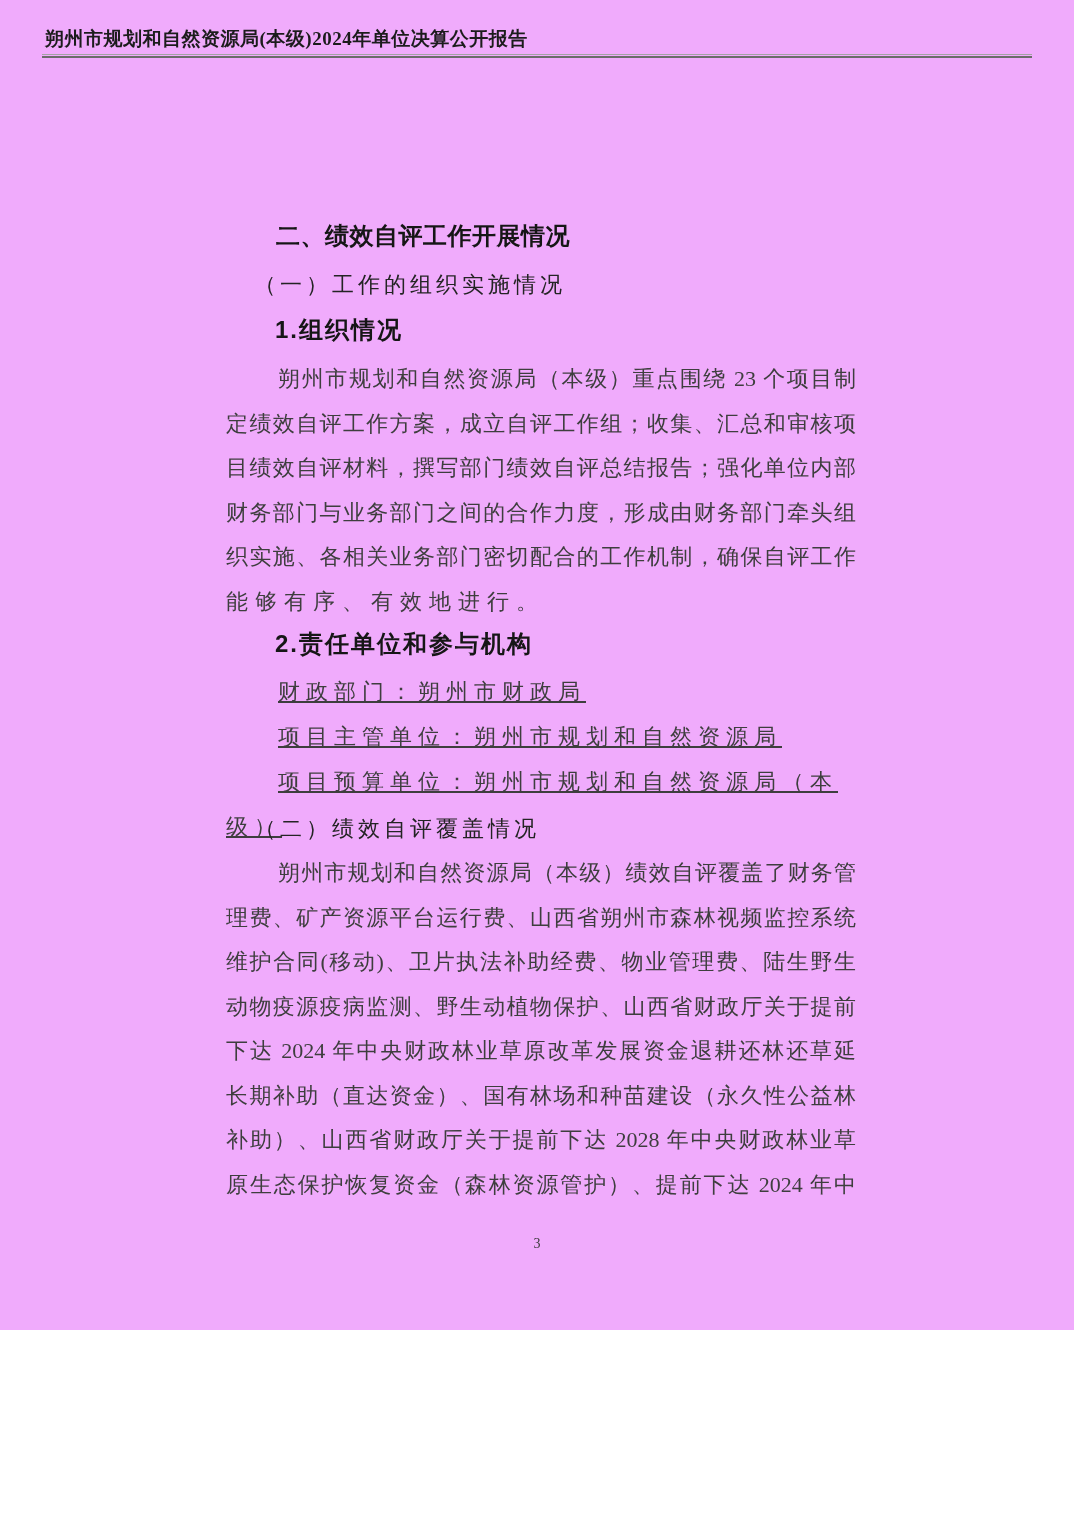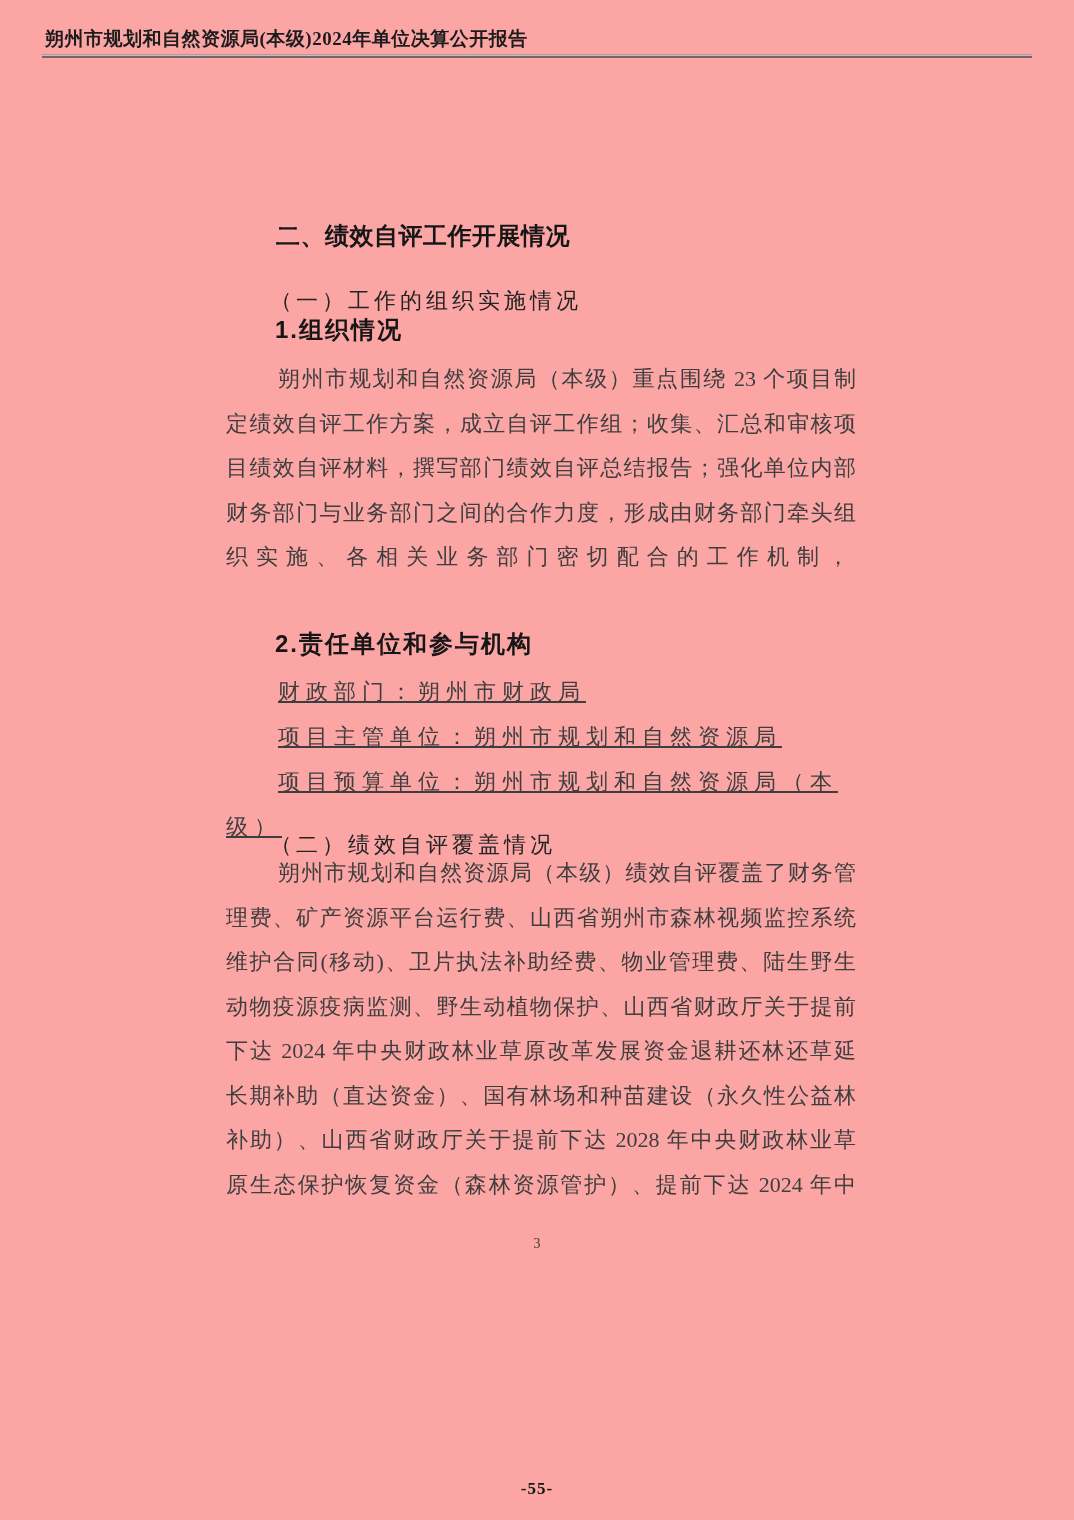--- a/index.html
+++ b/index.html
@@ -4,7 +4,7 @@
 <style>
   html,body { margin:0; padding:0; background:#ffffff; }
   .page {
-    position:relative; width:1074px; height:1520px; background:#fca5a5;
+    position:relative; width:1074px; height:1330px; background:#f0abfc;
     overflow:hidden; font-family:"Liberation Serif", serif; color:#3e3e3e;
   }
   

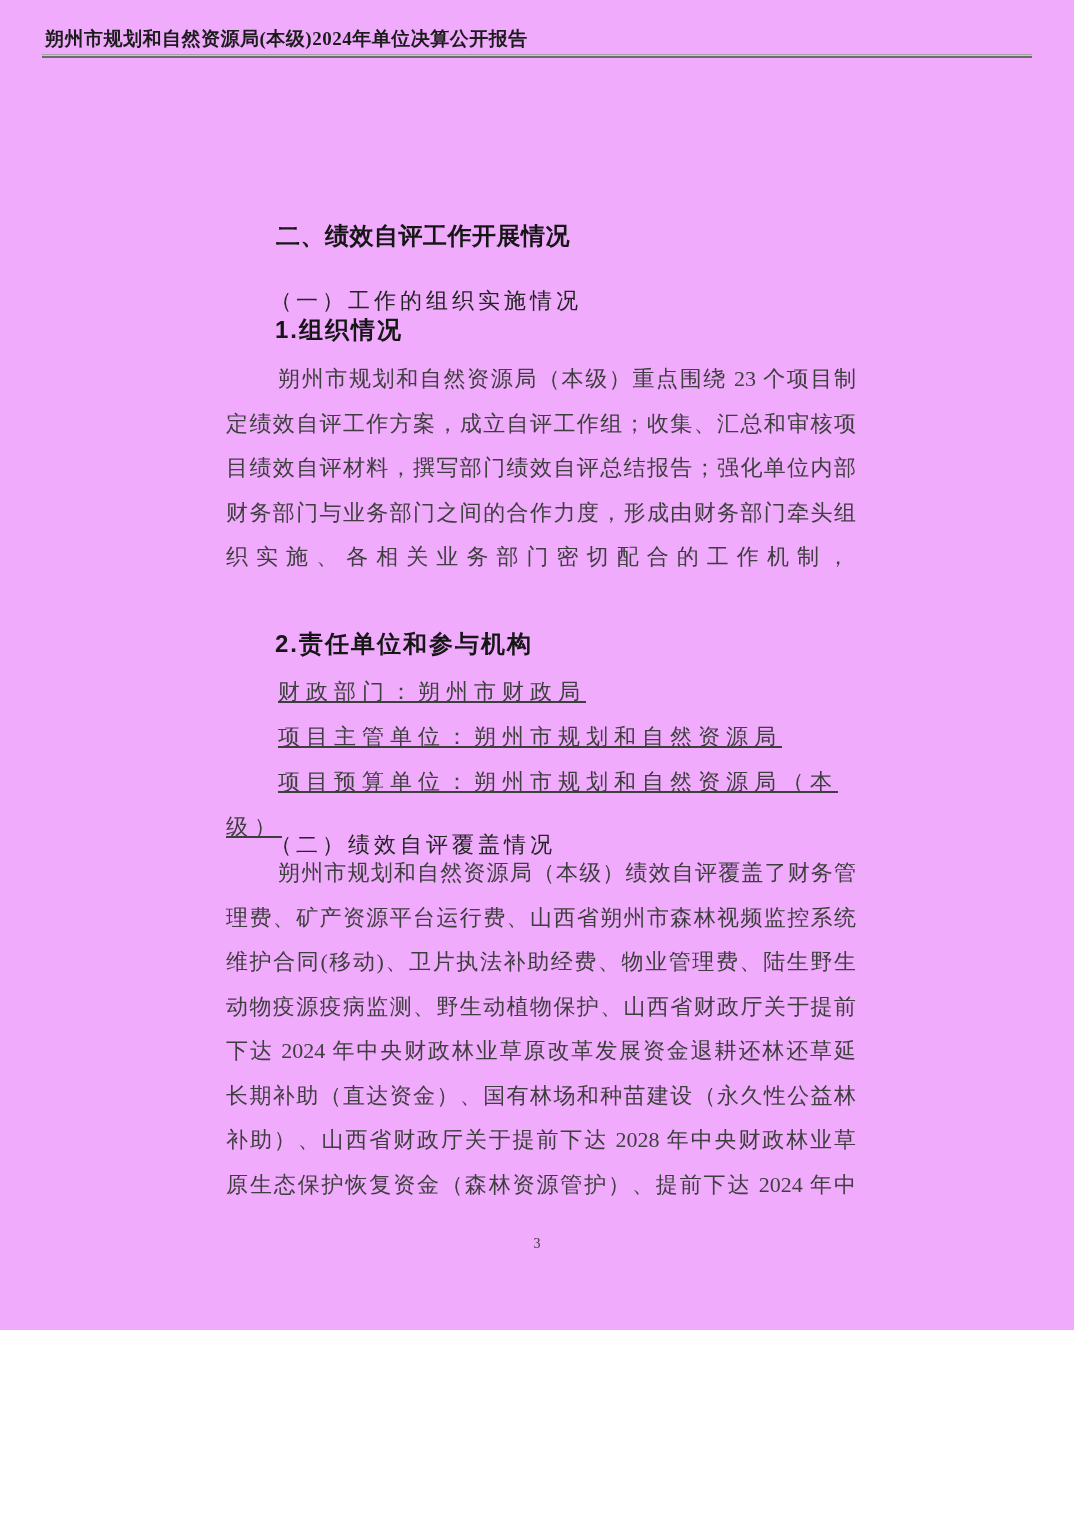--- a/index.html
+++ b/index.html
@@ -24,7 +24,7 @@
     font-size:24px; line-height:28px; color:#161616; letter-spacing:0.5px;text-align:right;
   }
   .h2 {
-    position:absolute; left:28px; margin:16px; font-weight:400;
+    position:absolute; left:28px; margin:0; font-weight:400;
     font-size:22px; line-height:28px; color:#242424; letter-spacing:4px;
   }
   .h2.s1 { top:271px; }

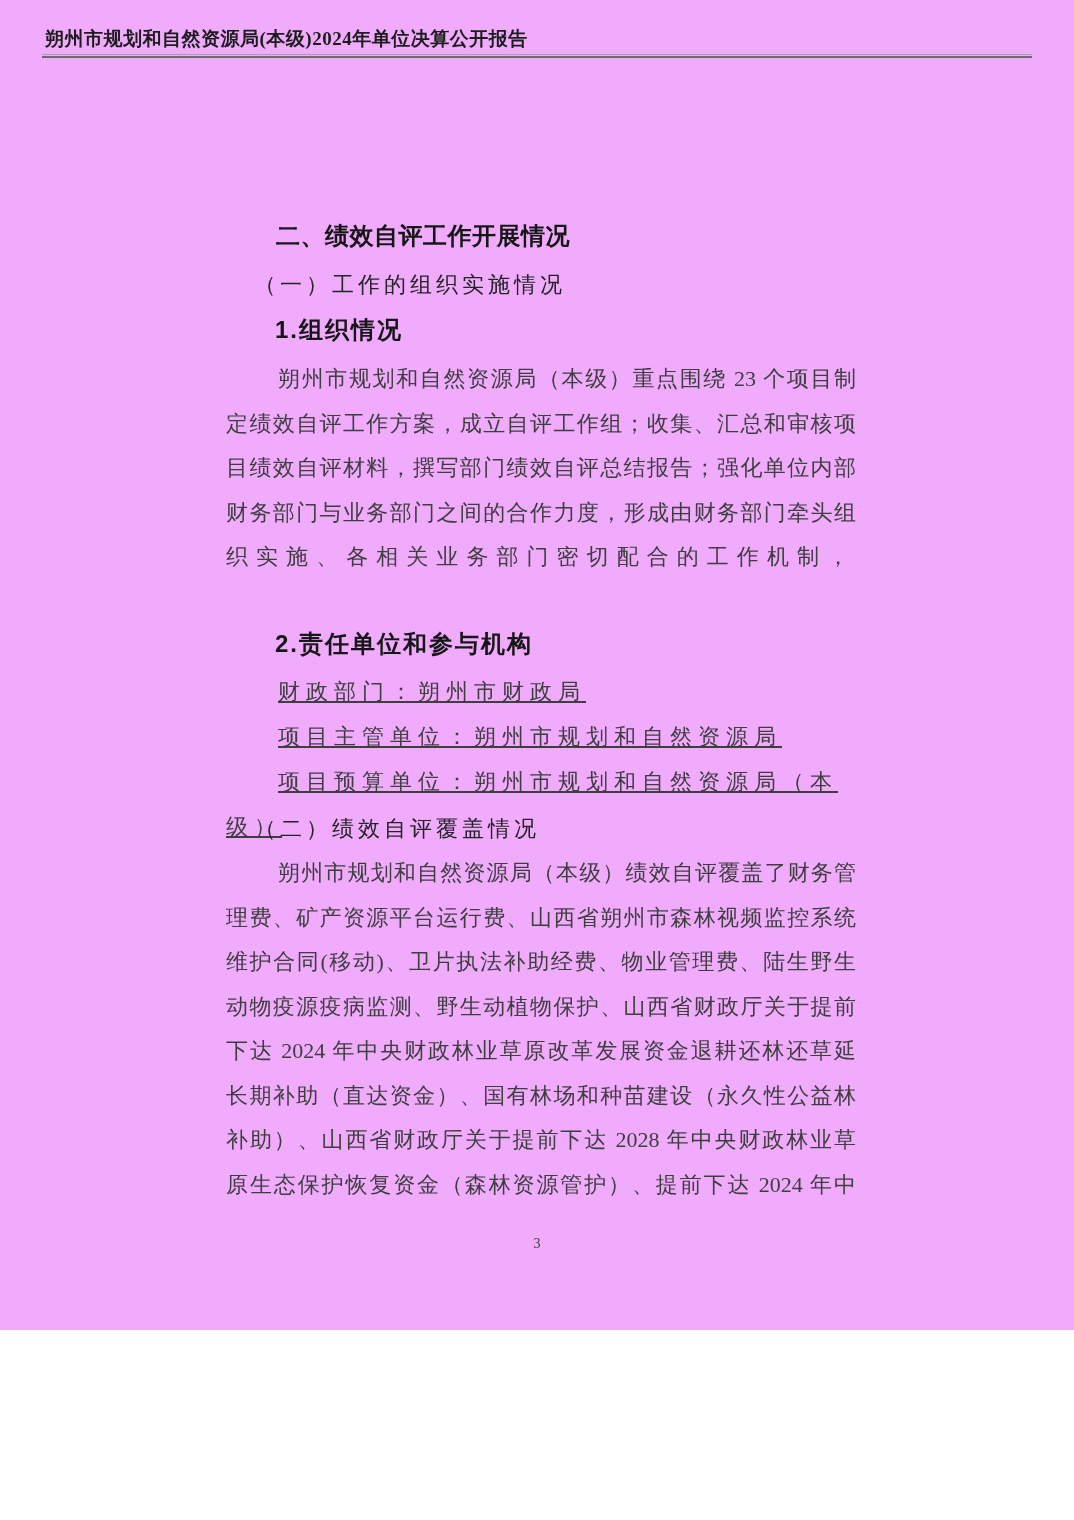--- a/index.html
+++ b/index.html
@@ -78,6 +78,7 @@
         <div class="tl">目绩效自评材料，撰写部门绩效自评总结报告；强化单位内部</div>
         <div class="tl">财务部门与业务部门之间的合作力度，形成由财务部门牵头组</div>
         <div class="tl">织实施、各相关业务部门密切配合的工作机制，确保自评工作</div>
+        <div class="tl">能够有序、有效地进行。</div>
       </div>
 
     <h3 class="h3 s12">2.责任单位和参与机构</h3>

